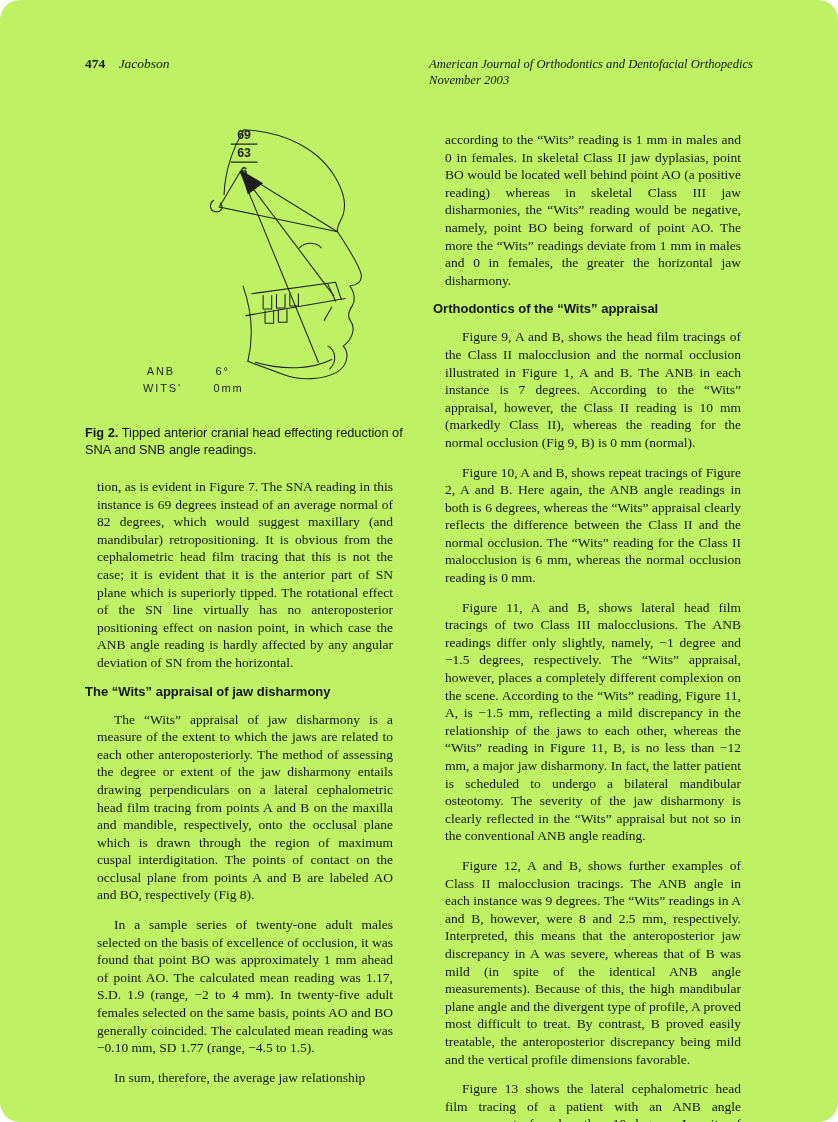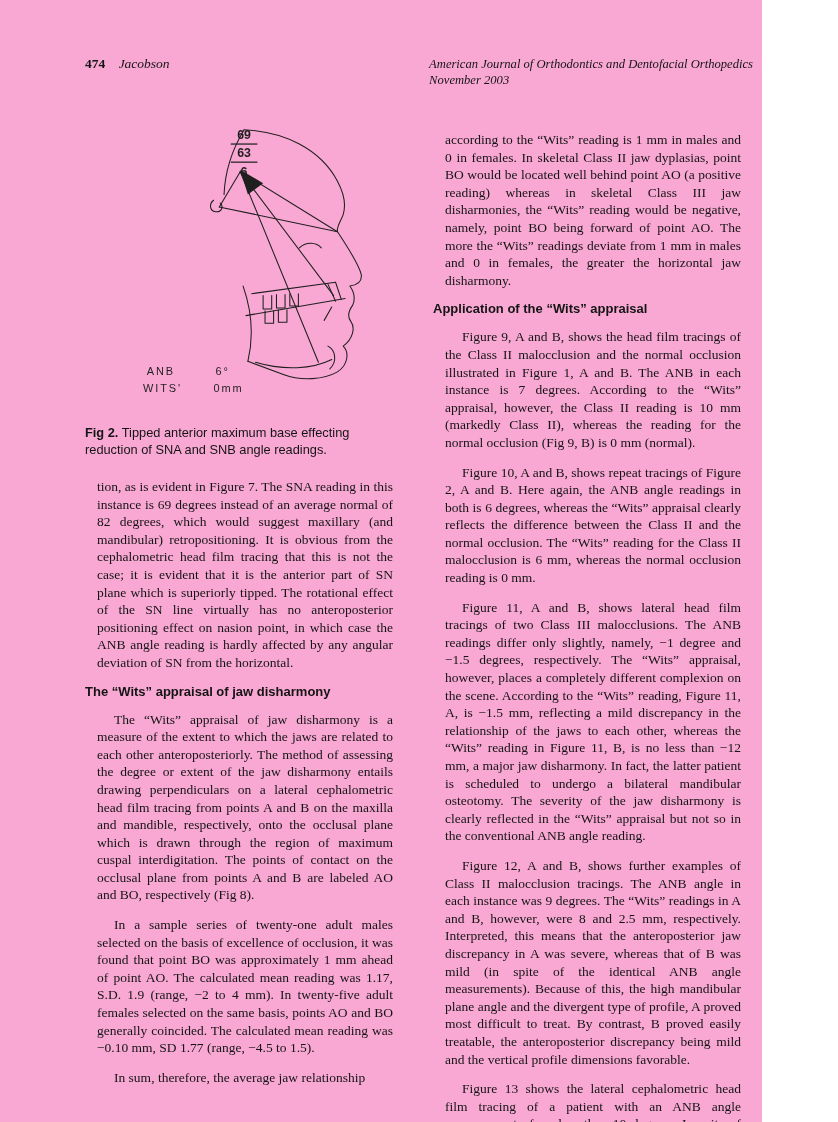--- a/index.html
+++ b/index.html
@@ -5,12 +5,13 @@
   html, body { margin: 0; padding: 0; background: #ffffff; }
   .page {
     position: relative;
-    width: 762px;
+    width: 838px;
     height: 1122px;
-    background: #f9a8d4;
+    background: #bef264;
     color: #141414;
     font-family: "Liberation Serif", serif;
     overflow: hidden;
+    border-radius: 20px;
   }
   .running-header {
     position: absolute;

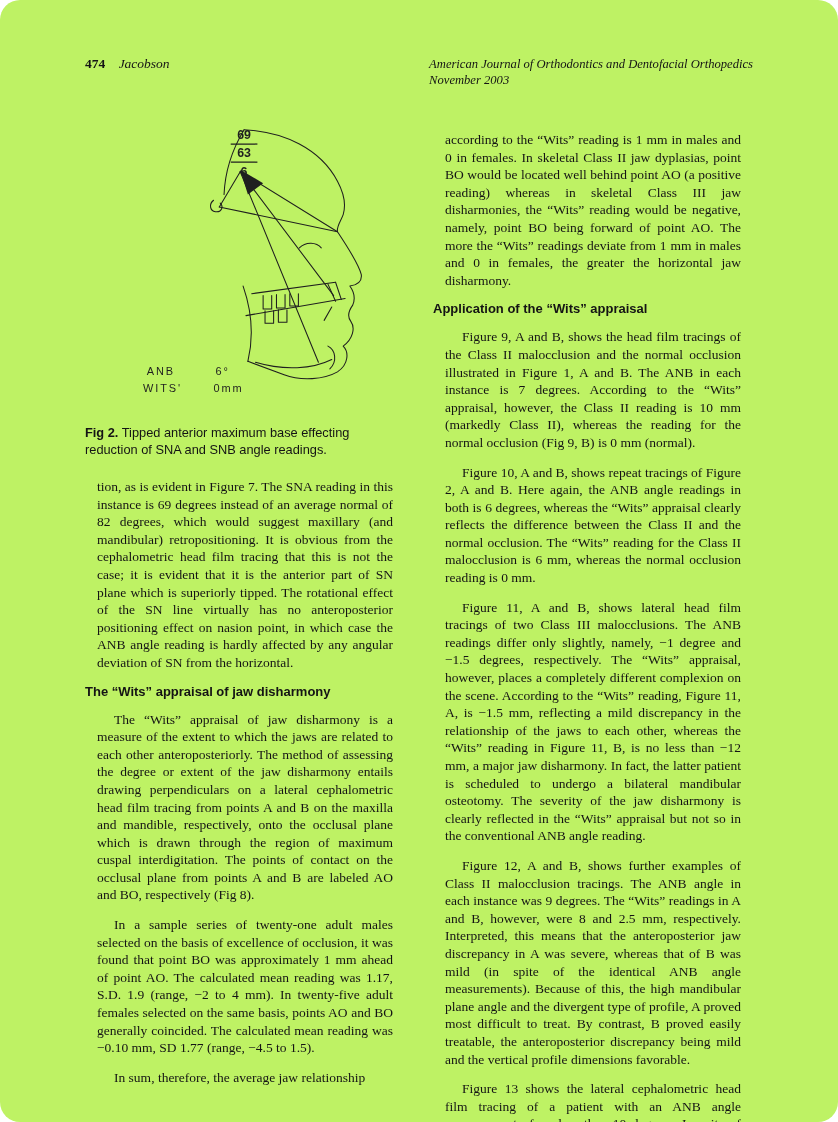--- a/index.html
+++ b/index.html
@@ -143,7 +143,7 @@
 
     <div class="col">
       <p class="para">according to the “Wits” reading is 1 mm in males and 0 in females. In skeletal Class II jaw dyplasias, point BO would be located well behind point AO (a positive reading) whereas in skeletal Class III jaw disharmonies, the “Wits” reading would be negative, namely, point BO being forward of point AO. The more the “Wits” readings deviate from 1 mm in males and 0 in females, the greater the horizontal jaw disharmony.</p>
-      <h2 class="heading">Application of the “Wits” appraisal</h2>
+      <h2 class="heading">Orthodontics of the “Wits” appraisal</h2>
       <p class="para indent">Figure 9, A and B, shows the head film tracings of the Class II malocclusion and the normal occlusion illustrated in Figure 1, A and B. The ANB in each instance is 7 degrees. According to the “Wits” appraisal, however, the Class II reading is 10 mm (markedly Class II), whereas the reading for the normal occlusion (Fig 9, B) is 0 mm (normal).</p>
       <p class="para indent">Figure 10, A and B, shows repeat tracings of Figure 2, A and B. Here again, the ANB angle readings in both is 6 degrees, whereas the “Wits” appraisal clearly reflects the difference between the Class II and the normal occlusion. The “Wits” reading for the Class II malocclusion is 6 mm, whereas the normal occlusion reading is 0 mm.</p>
       <p class="para indent">Figure 11, A and B, shows lateral head film tracings of two Class III malocclusions. The ANB readings differ only slightly, namely, −1 degree and −1.5 degrees, respectively. The “Wits” appraisal, however, places a completely different complexion on the scene. According to the “Wits” reading, Figure 11, A, is −1.5 mm, reflecting a mild discrepancy in the relationship of the jaws to each other, whereas the “Wits” reading in Figure 11, B, is no less than −12 mm, a major jaw disharmony. In fact, the latter patient is scheduled to undergo a bilateral mandibular osteotomy. The severity of the jaw disharmony is clearly reflected in the “Wits” appraisal but not so in the conventional ANB angle reading.</p>

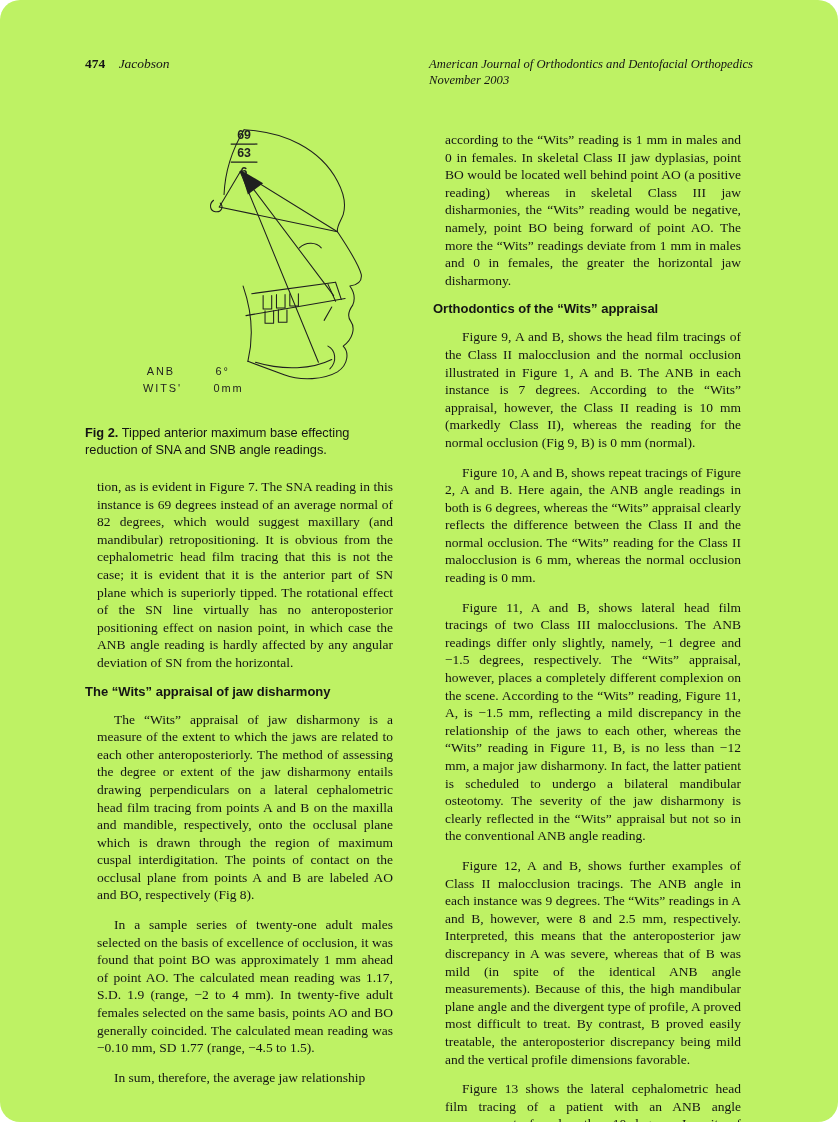--- a/index.html
+++ b/index.html
@@ -130,7 +130,7 @@
         </svg>
         <figcaption class="caption">
           <strong>Fig 2.</strong>
-          <span>Tipped anterior maximum base effecting reduction of SNA and SNB angle readings.</span>
+          <span>Tipped anterior cranial head effecting reduction of SNA and SNB angle readings.</span>
         </figcaption>
       </figure>
 

